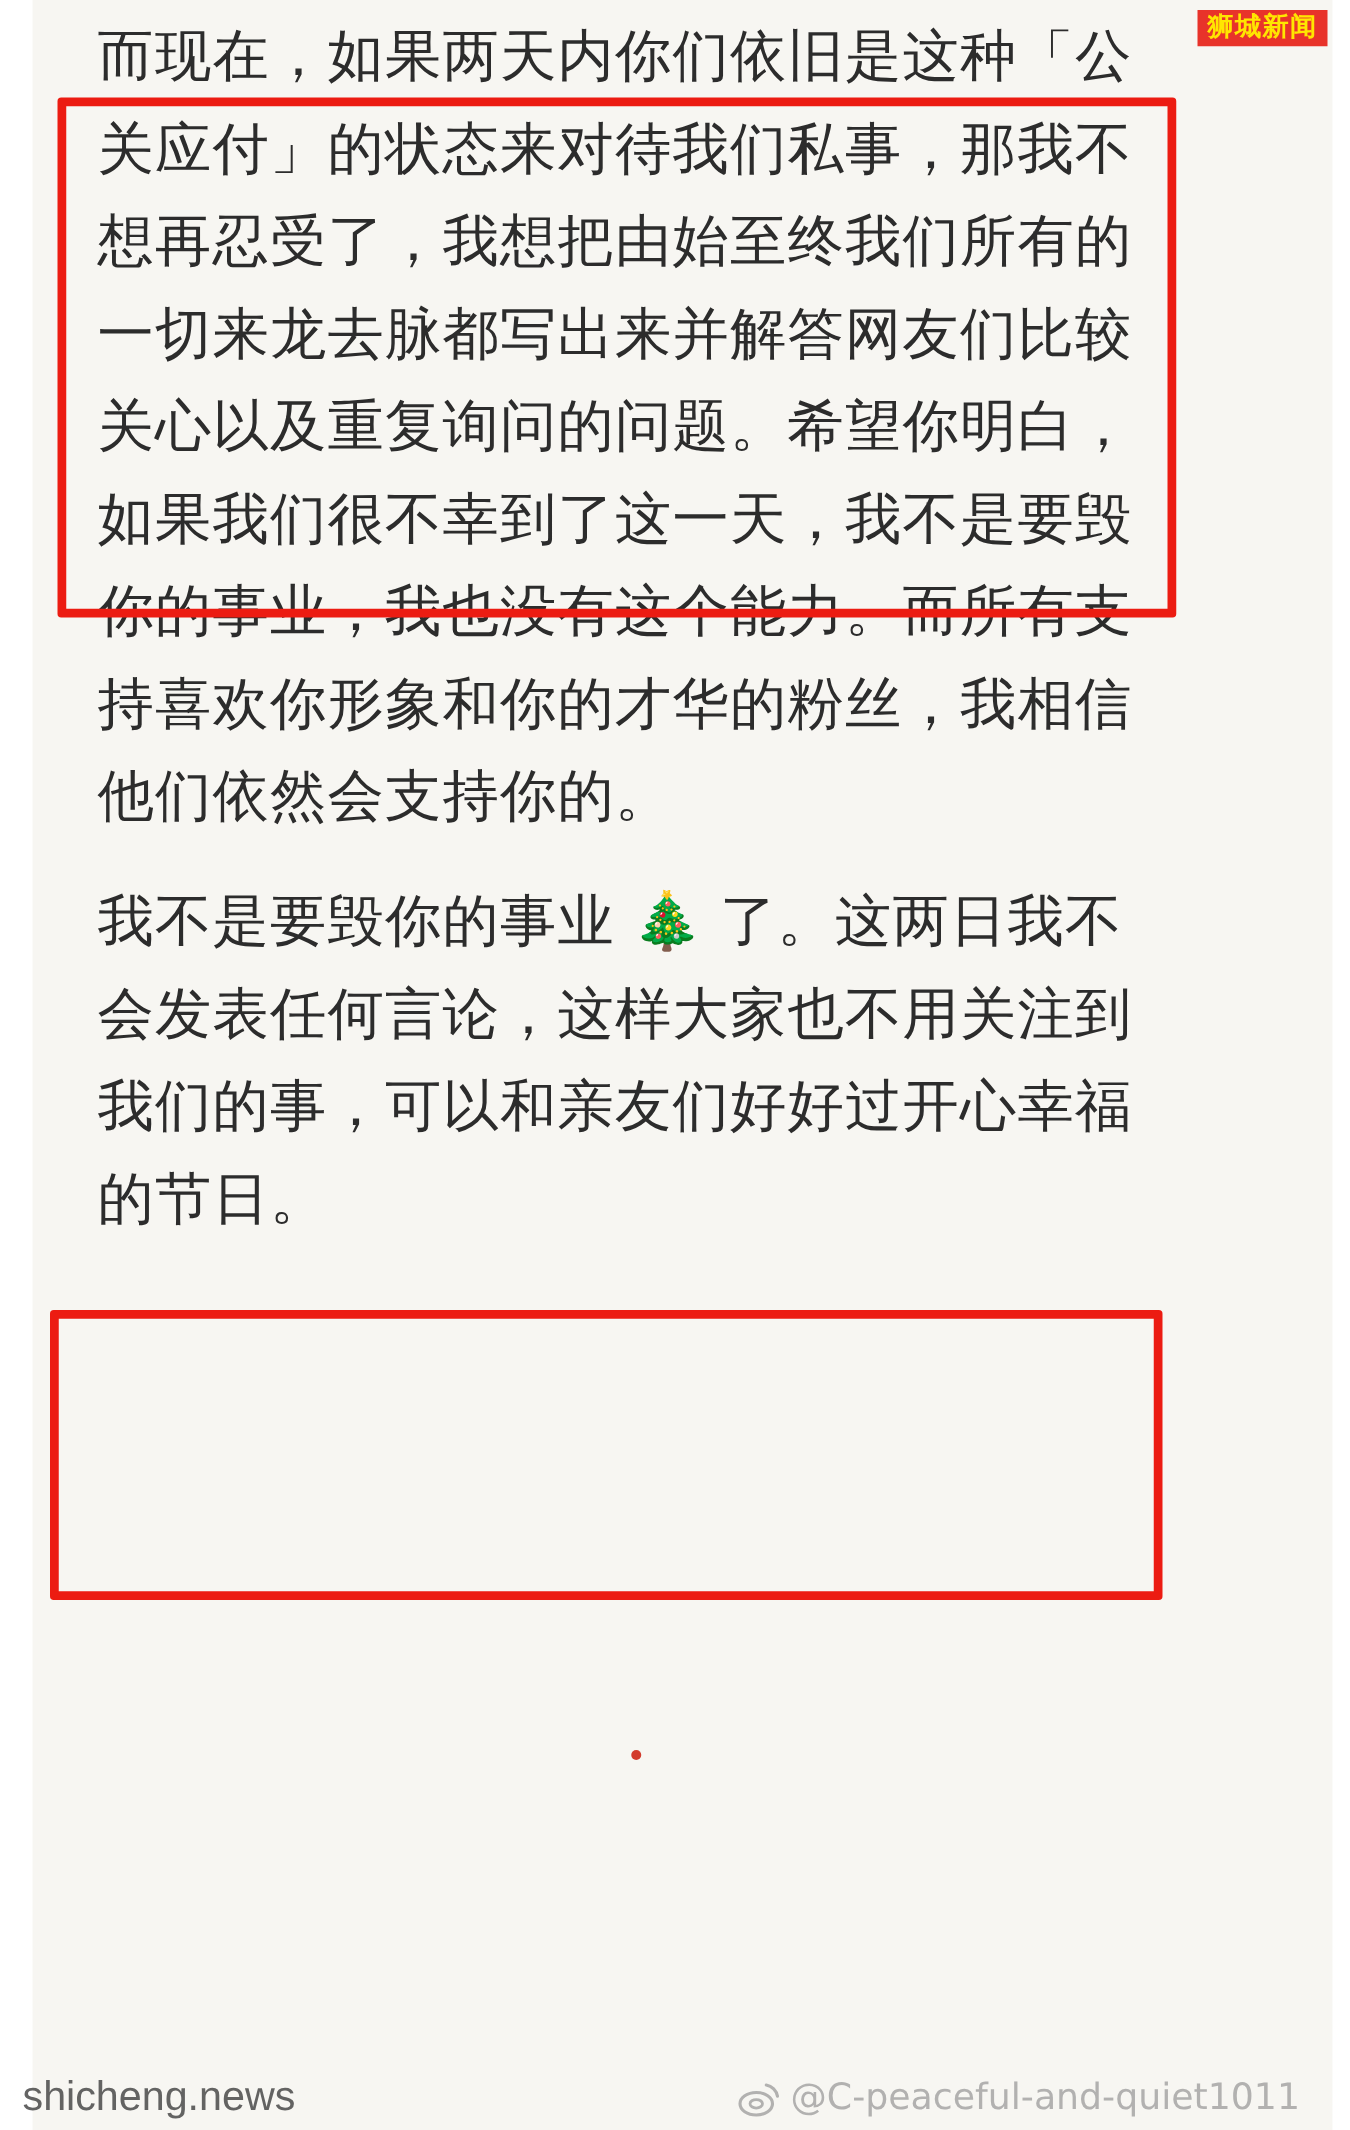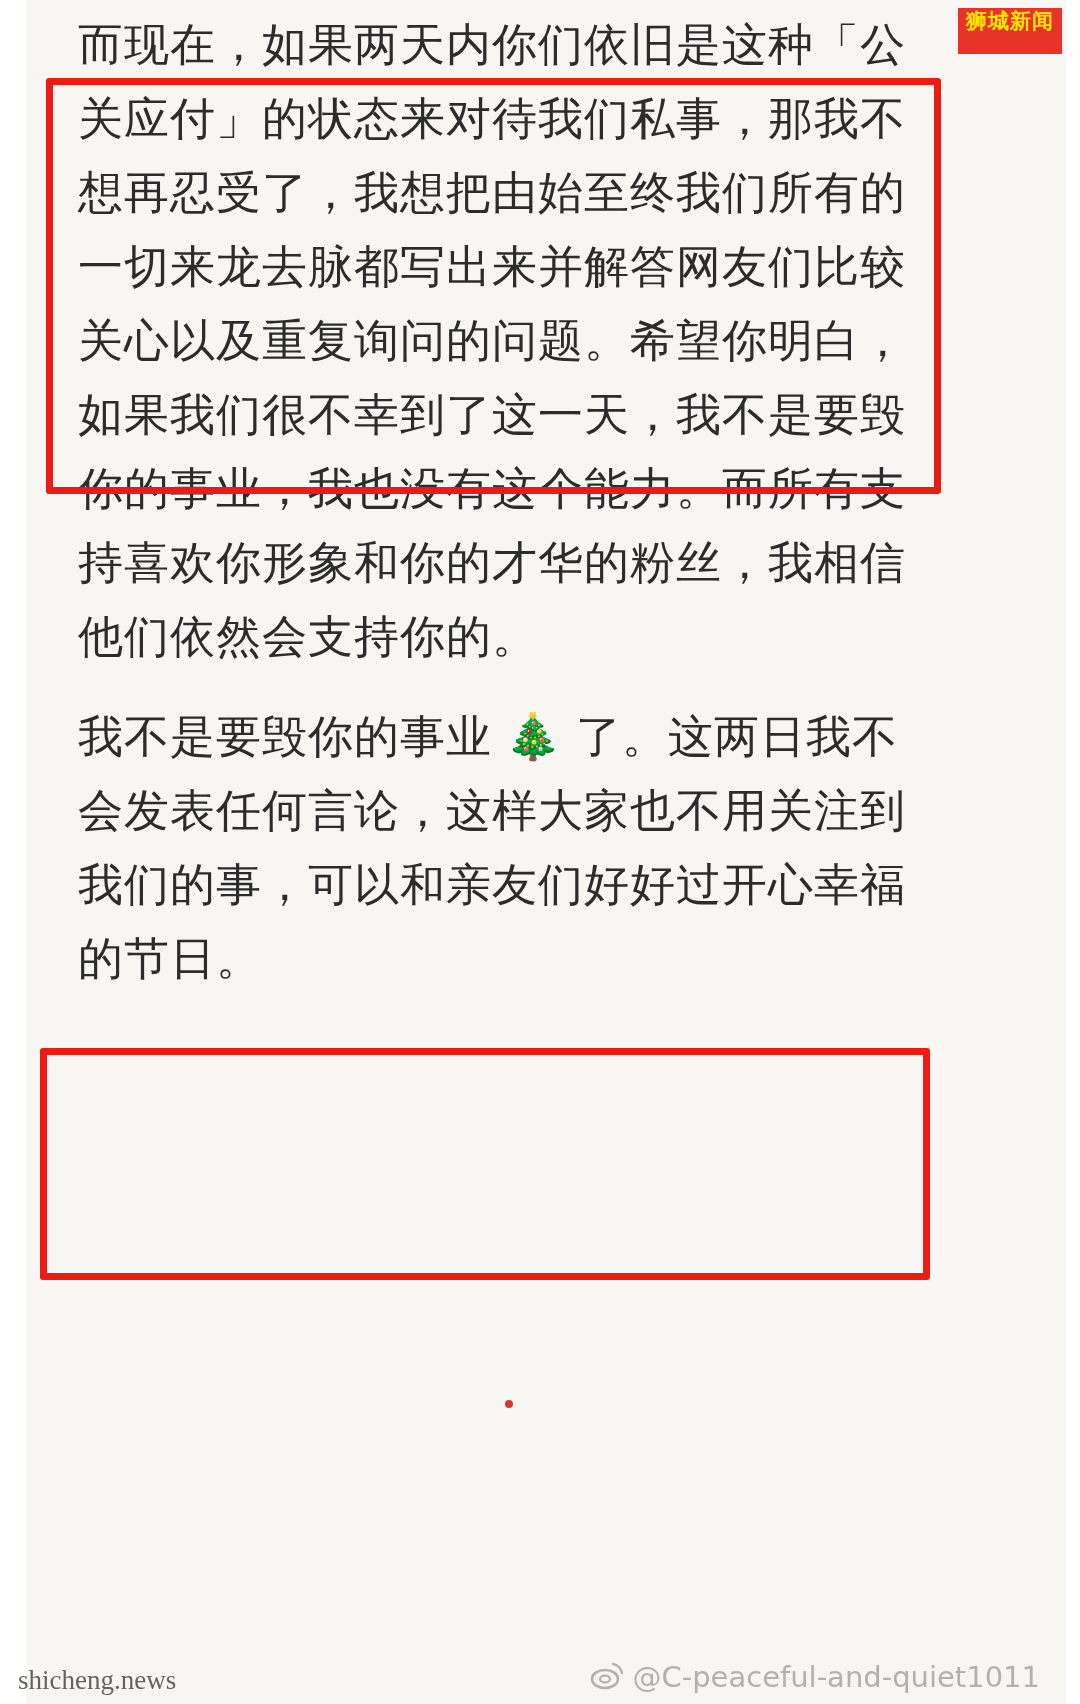--- a/index.html
+++ b/index.html
@@ -50,7 +50,7 @@
     font-size: 21px;
     font-weight: bold;
     letter-spacing: 1px;
-    padding: 3px 8px 22px 8px;
+    padding: 3px 8px 5px 8px;
     line-height: 1;
     font-family: "DejaVu Sans", sans-serif;
   }

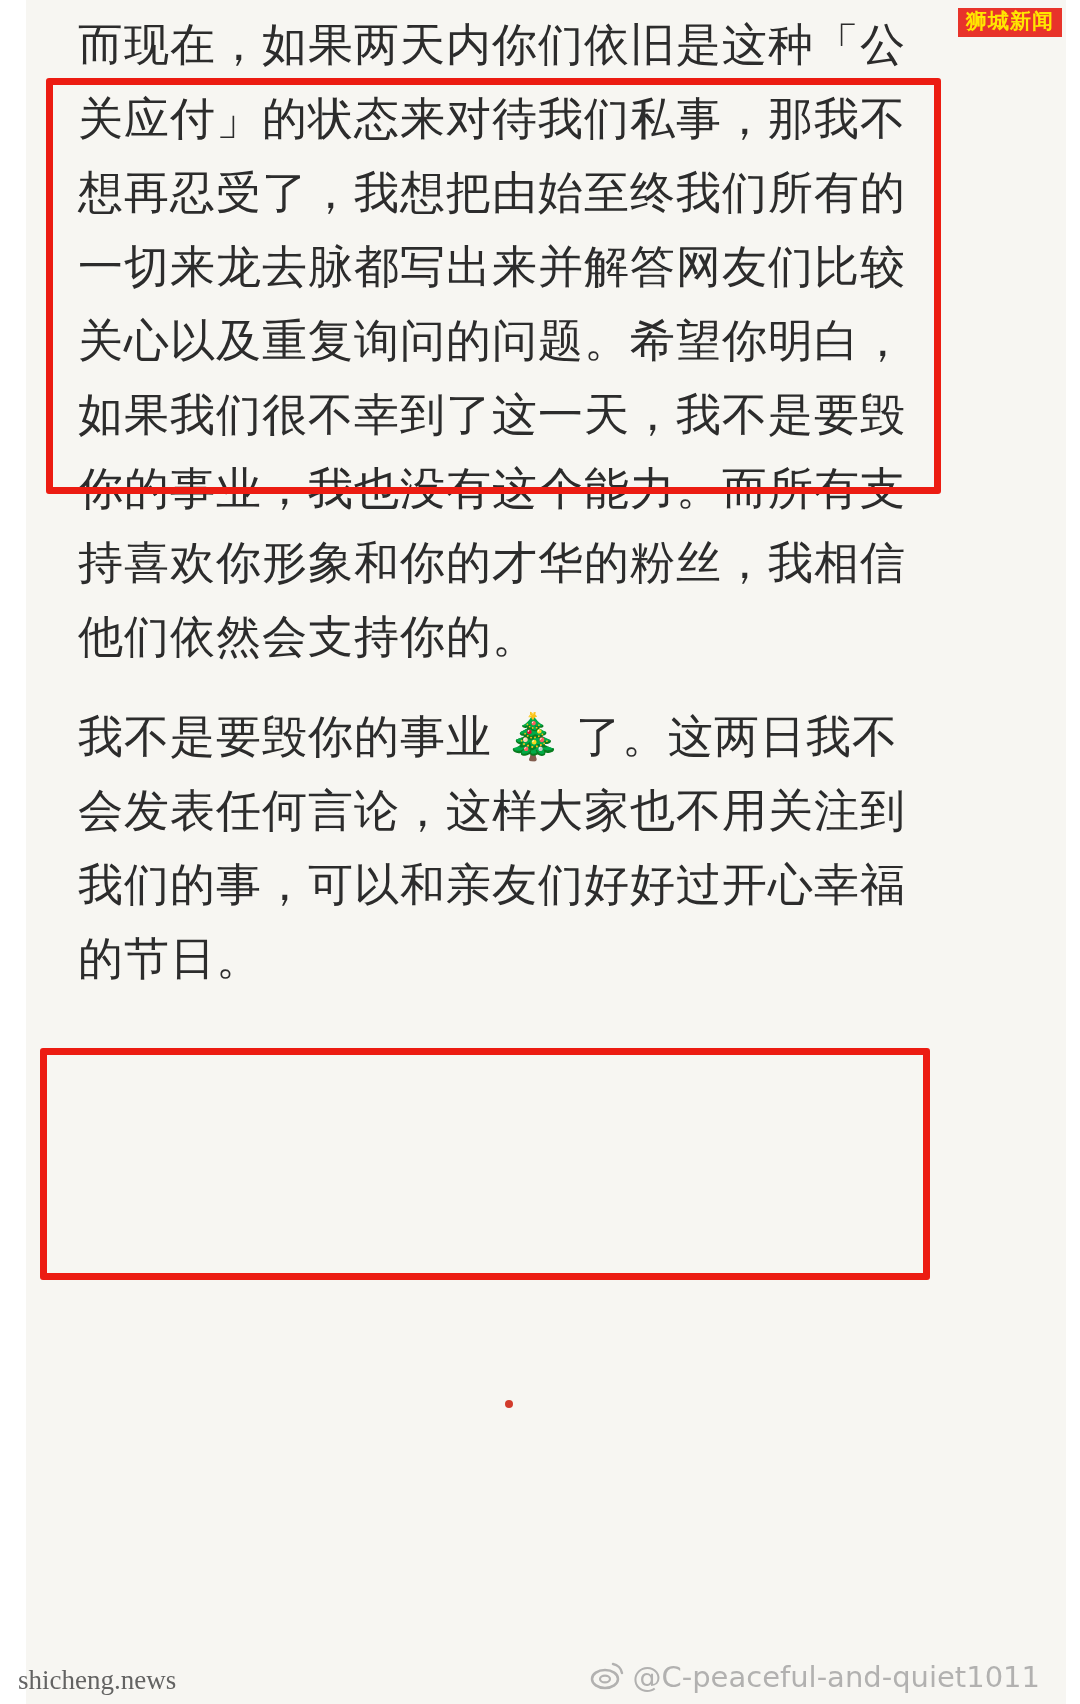--- a/index.html
+++ b/index.html
@@ -113,8 +113,8 @@
     left: 18px;
     bottom: 8px;
     color: #4a4a4a;
-    font-size: 27px;
-    font-family: Liberation Serif, serif;
+    font-size: 33px;
+    font-family: Liberation Sans, sans-serif;
     opacity: 0.85;
   }
 

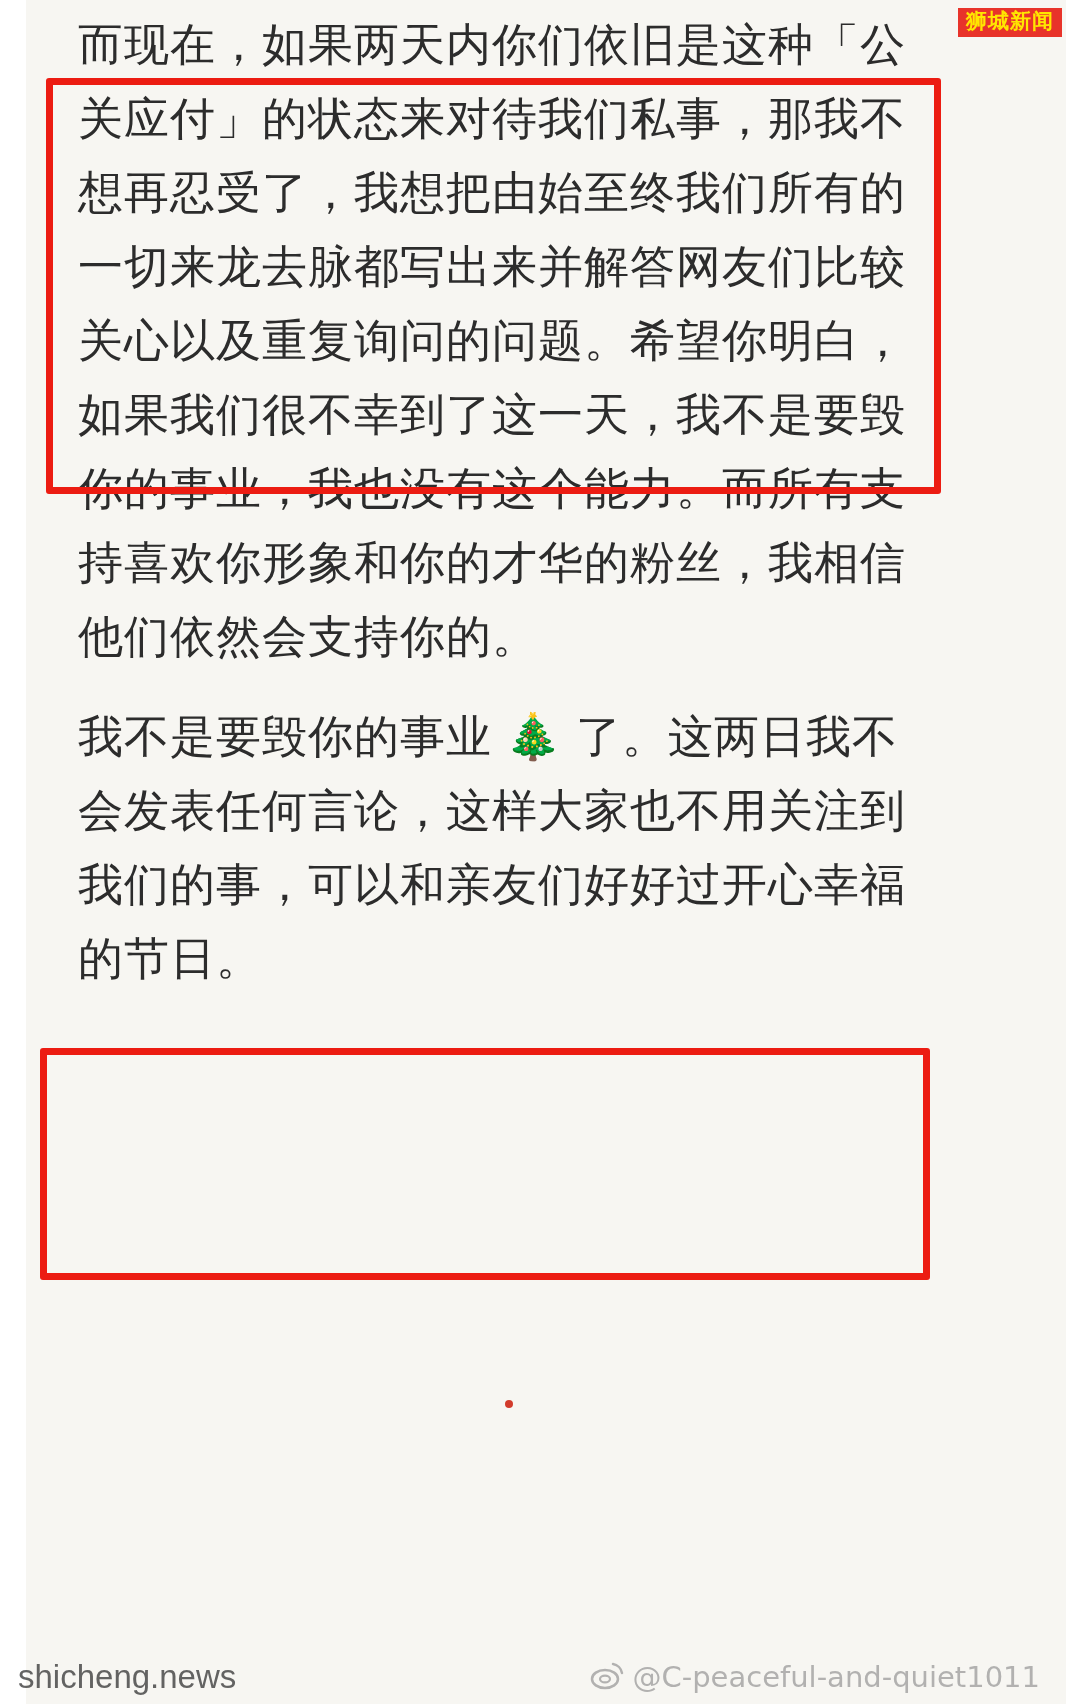--- a/index.html
+++ b/index.html
@@ -124,7 +124,7 @@
     right: 40px;
     bottom: 10px;
     display: flex;
-    align-items: flex-start;
+    align-items: flex-end;
     gap: 8px;
     color: #9b9b9b;
     font-size: 29px;

